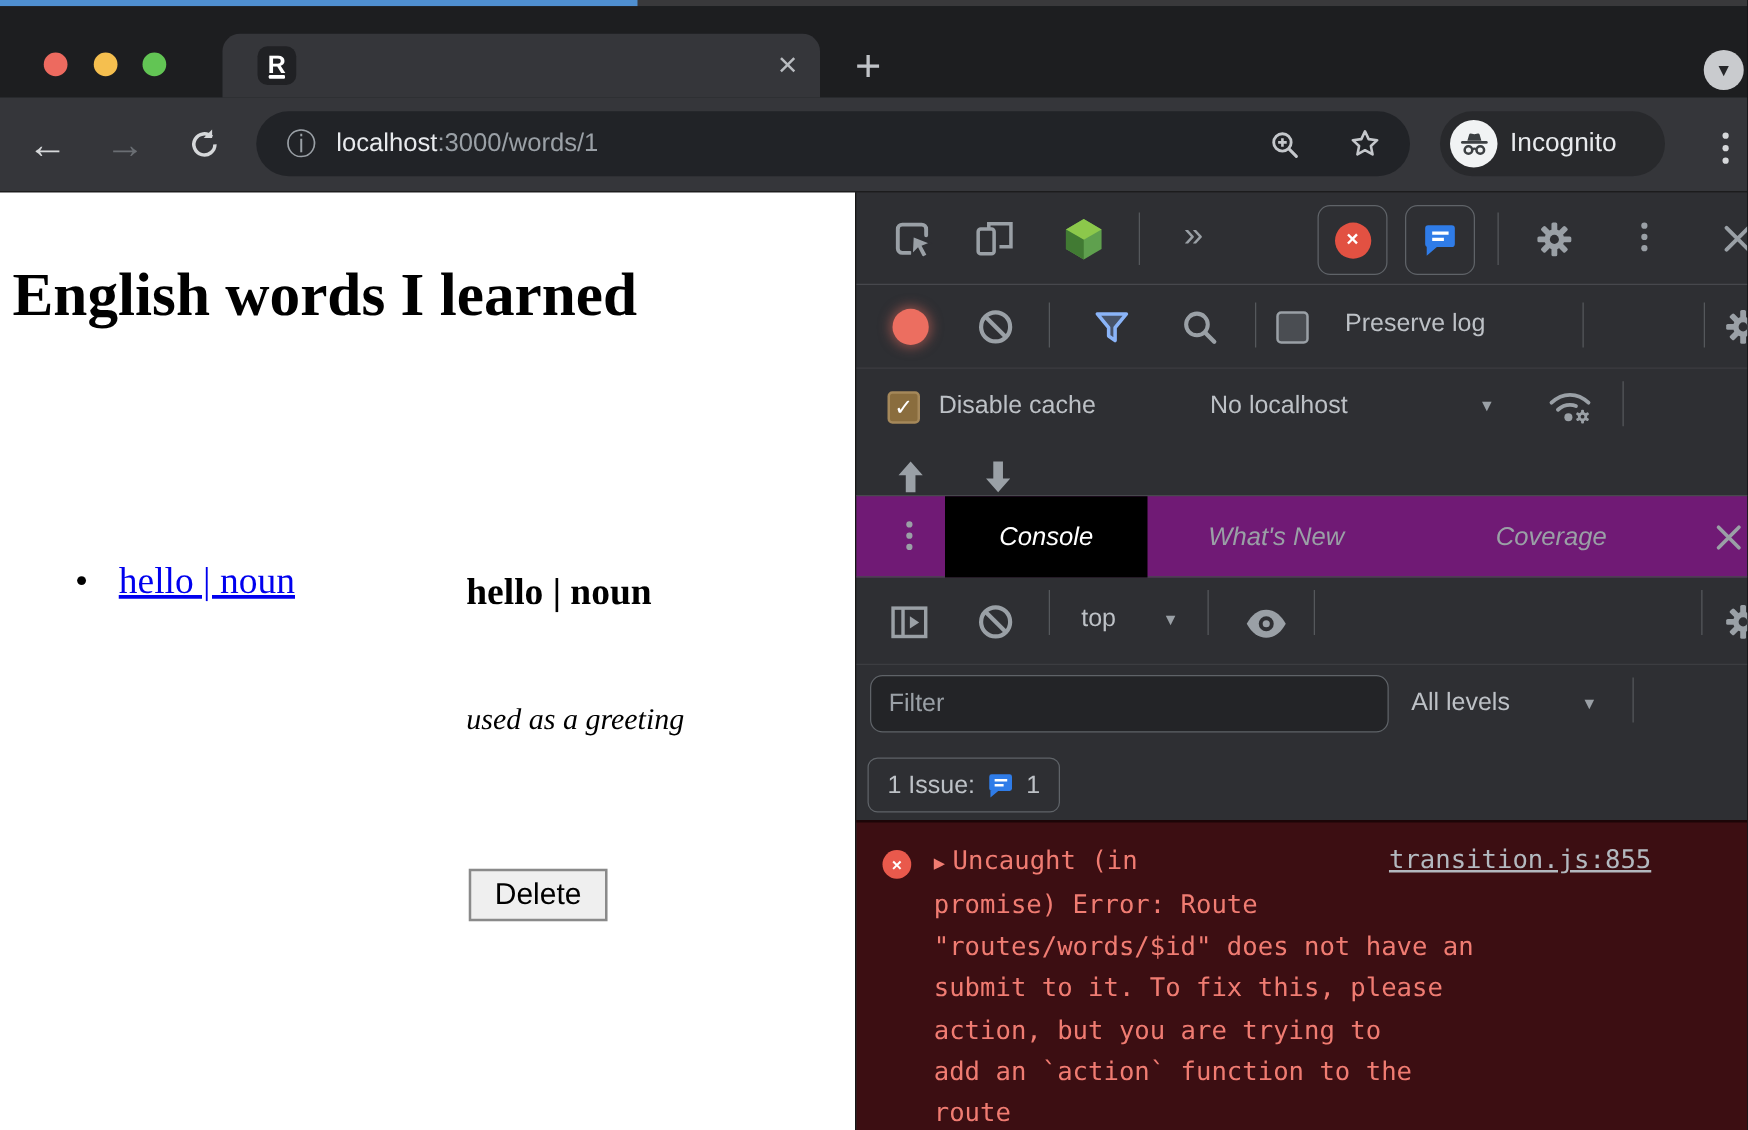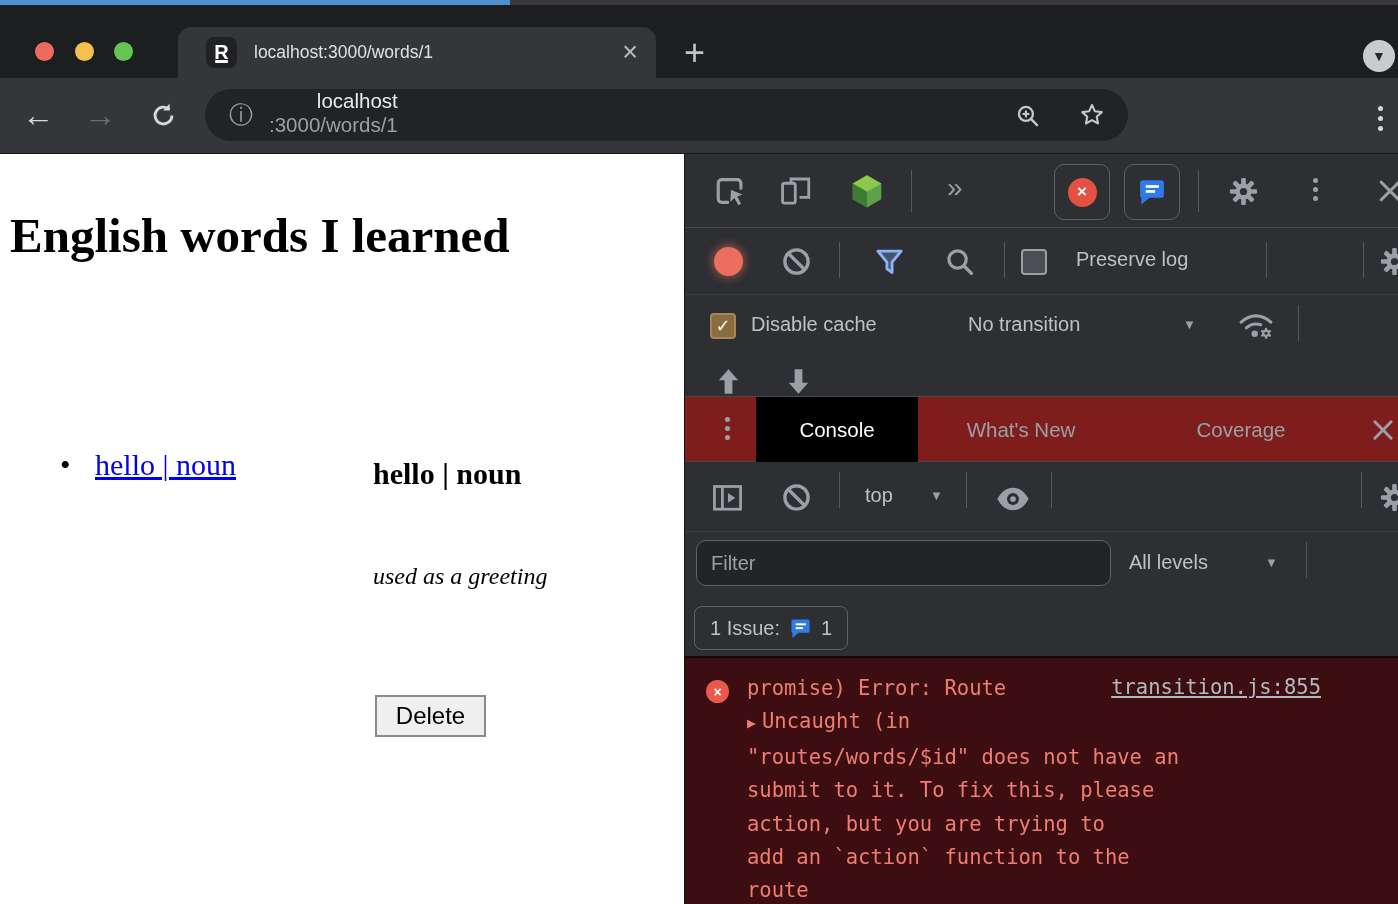--- a/index.html
+++ b/index.html
@@ -226,7 +226,6 @@
         <span>R</span>
         <span class="bar"></span>
       </div>
-      <div id="tab-title">localhost:3000/words/1</div>
       <div id="tab-close">×</div>
     </div>
 

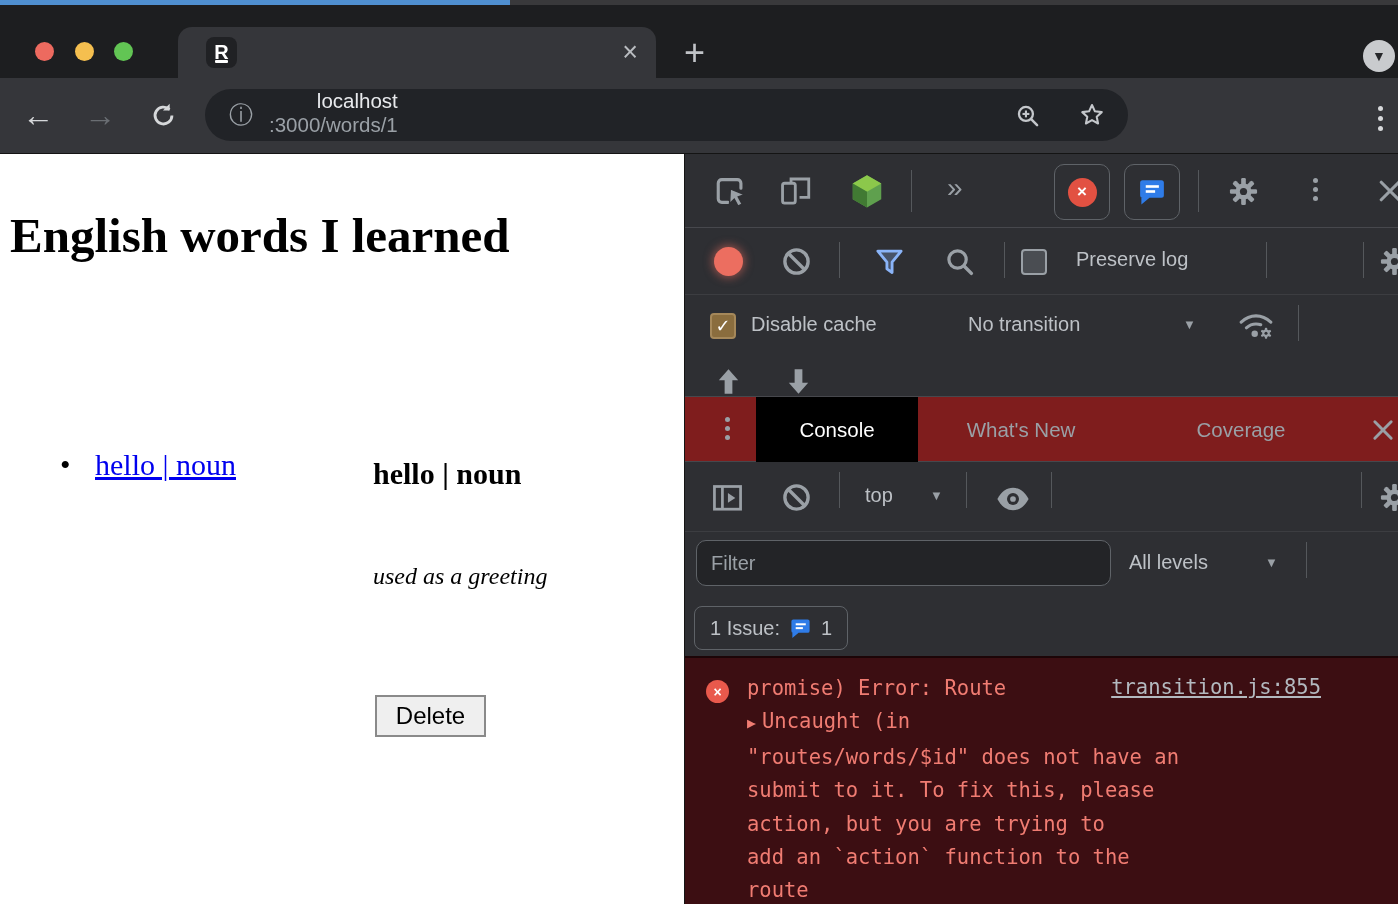--- a/index.html
+++ b/index.html
@@ -34,7 +34,7 @@
   .navglyph{position:absolute;top:0;height:75px;display:flex;align-items:center;font-size:32px;}
   #urlbar{position:absolute;left:205px;top:11px;width:923px;height:52px;border-radius:26px;background:#212327;}
   #url-info{position:absolute;left:24px;top:0;height:52px;display:flex;align-items:center;color:#9aa0a6;font-size:24px;}
-  #url-text{position:absolute;left:64px;top:0;height:52px;display:flex;align-items:flex-end;font-size:20.5px;white-space:nowrap;flex-direction:column;}
+  #url-text{position:absolute;left:64px;top:0;height:52px;display:flex;align-items:center;font-size:20.5px;white-space:nowrap;}
   #url-text .host{color:#e8eaed;}
   #url-text .rest{color:#9aa0a6;}
   #incognito-chip{position:absolute;left:1152px;top:11px;width:180px;height:52px;border-radius:26px;background:#28292c;}

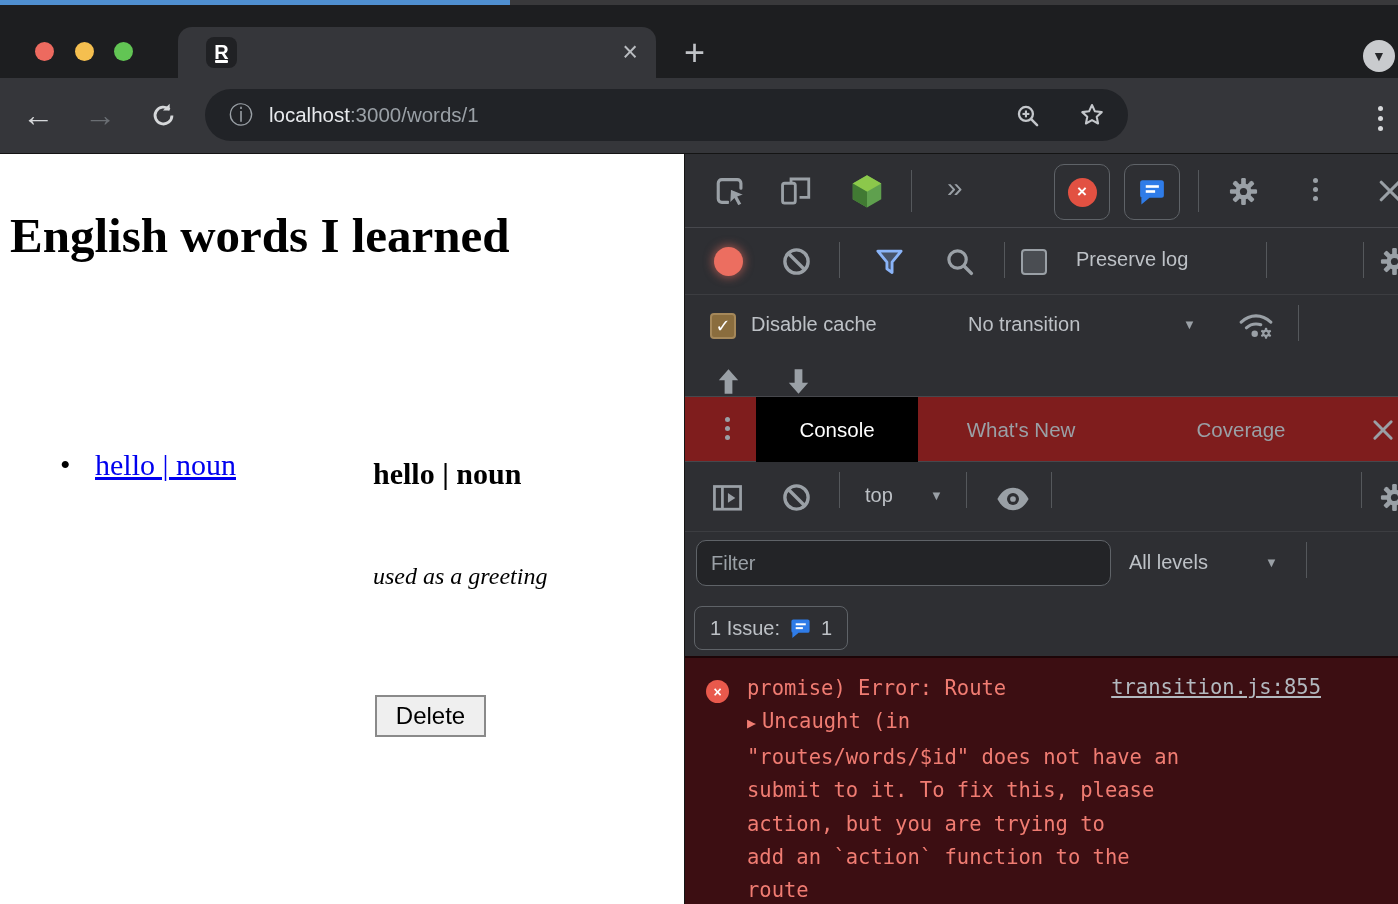--- a/index.html
+++ b/index.html
@@ -256,6 +256,14 @@
         </svg>
     </div>
 
+    <div id="incognito-chip">
+      <div id="incog-circle">
+        <svg class="ic" width="27" height="27">
+            <use href="#sym-incognito"></use>
+          </svg>
+      </div>
+      <div class="lbl">Incognito</div>
+    </div>
 
     <div class="abs kebab" style="left:1378px;top:28px"></div>
   </div>

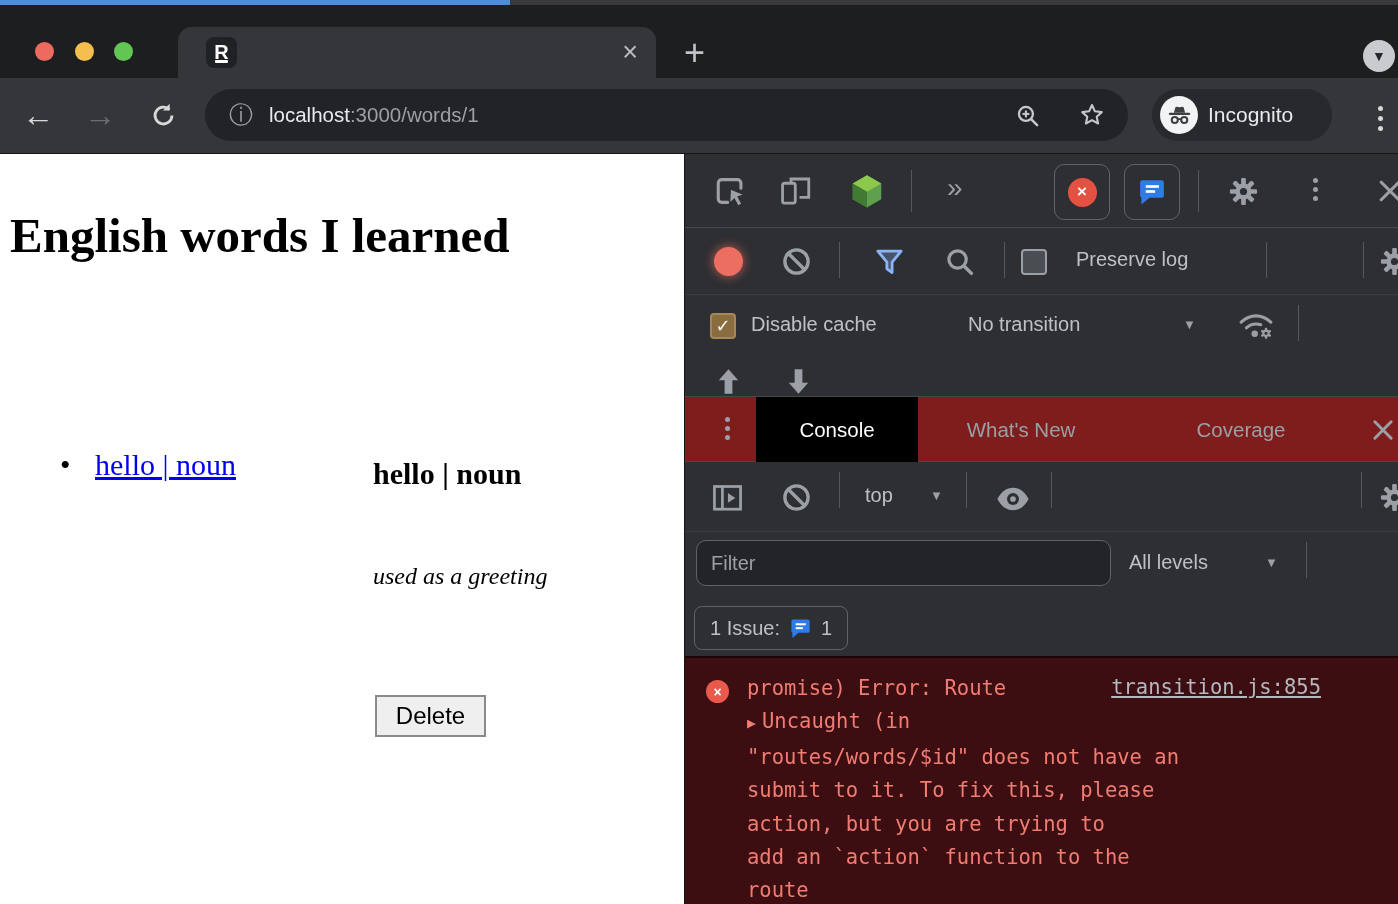--- a/index.html
+++ b/index.html
@@ -339,7 +339,7 @@
         <span>✓</span>
       </div>
       <div class="dtlabel" style="left:66px;top:18px">Disable cache</div>
-      <div class="dtlabel" style="left:283px;top:18px">No transition</div>
+      <div class="dtlabel" style="left:283px;top:18px">No localhost</div>
       <div class="dticon tri" style="left:498px;top:22px">▼</div>
       <svg class="ic dticon" style="left:553px;top:15px;color:#9aa0a6" width="36" height="32">
           <use href="#sym-wifi"></use>

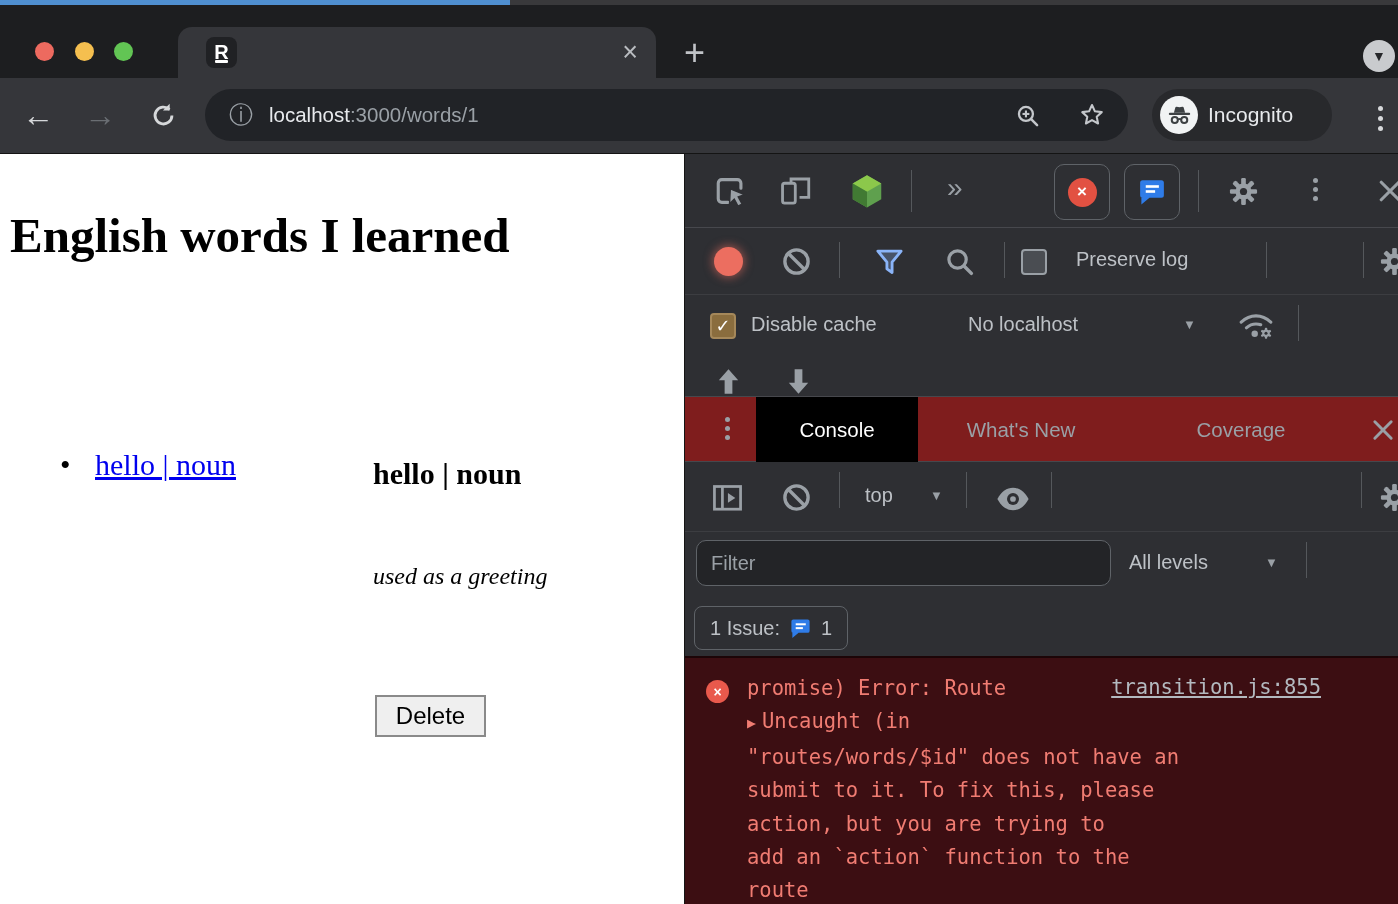--- a/index.html
+++ b/index.html
@@ -84,7 +84,7 @@
                     justify-content:center;font-size:18px;font-weight:bold;}
   #dt-throttle-row{top:141px;height:65px;}
   #dt-arrow-row{top:206px;height:36px;overflow:hidden;}
-  #dt-drawer-tabs{top:242px;height:66px;border-top:1px solid #47484d;border-bottom:1px solid #47484d;background:#7f1d1d;}
+  #dt-drawer-tabs{top:242px;height:66px;border-top:1px solid #47484d;border-bottom:1px solid #47484d;background:#701a75;font-style:italic;}
   #console-tab{position:absolute;left:71px;top:0;width:162px;height:65px;background:#000;color:#fff;
                display:flex;align-items:center;justify-content:center;font-size:20.5px;cursor:pointer;}
   .drawer-tab{position:absolute;top:0;height:65px;display:flex;align-items:center;justify-content:center;

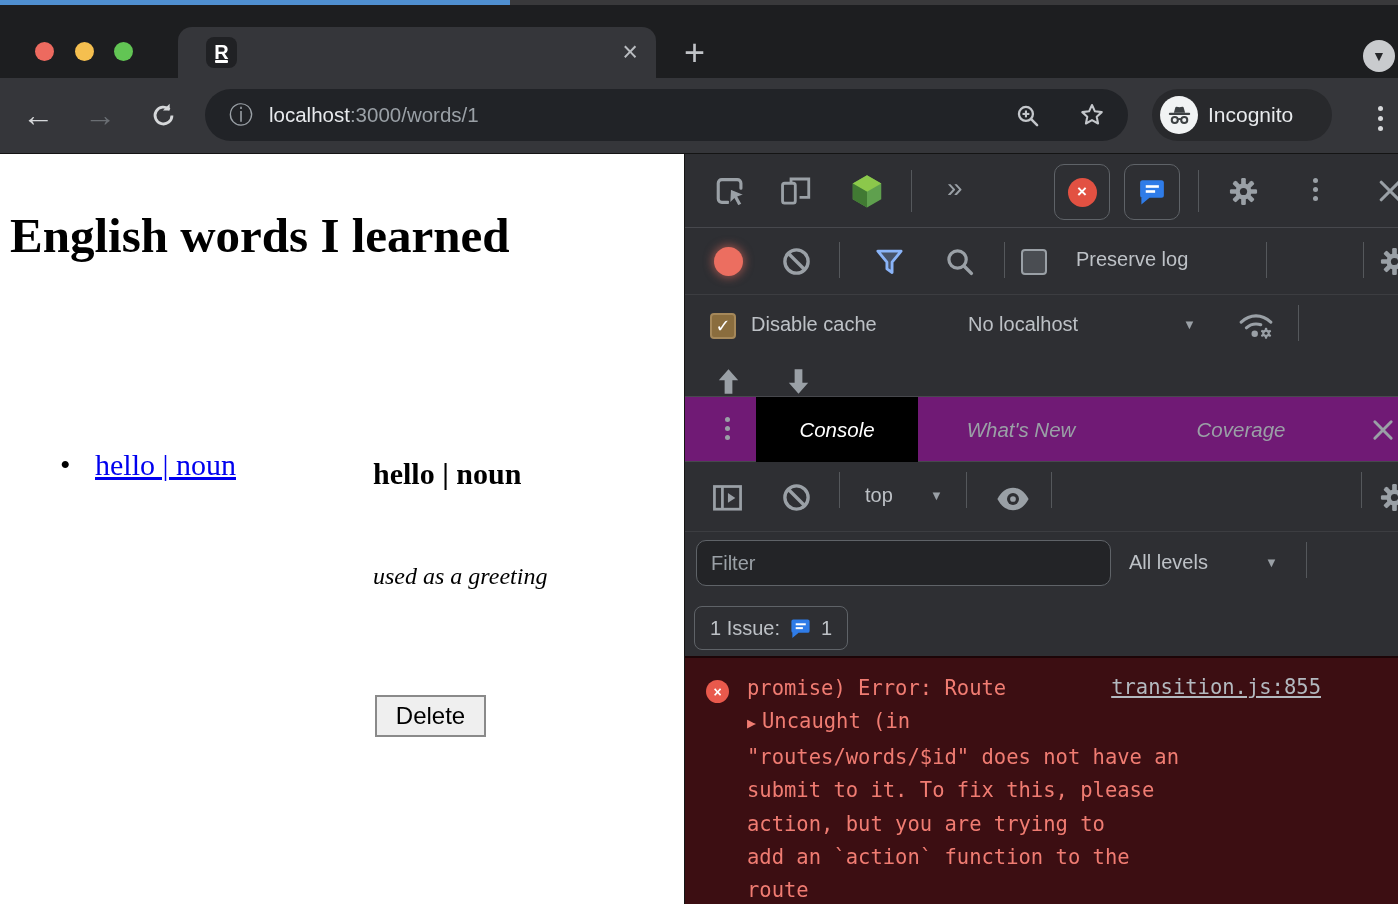--- a/index.html
+++ b/index.html
@@ -409,10 +409,10 @@
         <span>×</span>
       </div>
       <div id="err-text">
-        <div>promise) Error: Route</div>
         <div>
           <span class="exp">▶</span><span>Uncaught (in</span>
         </div>
+        <div>promise) Error: Route</div>
         <div>"routes/words/$id" does not have an</div>
         <div>submit to it. To fix this, please</div>
         <div>action, but you are trying to</div>

